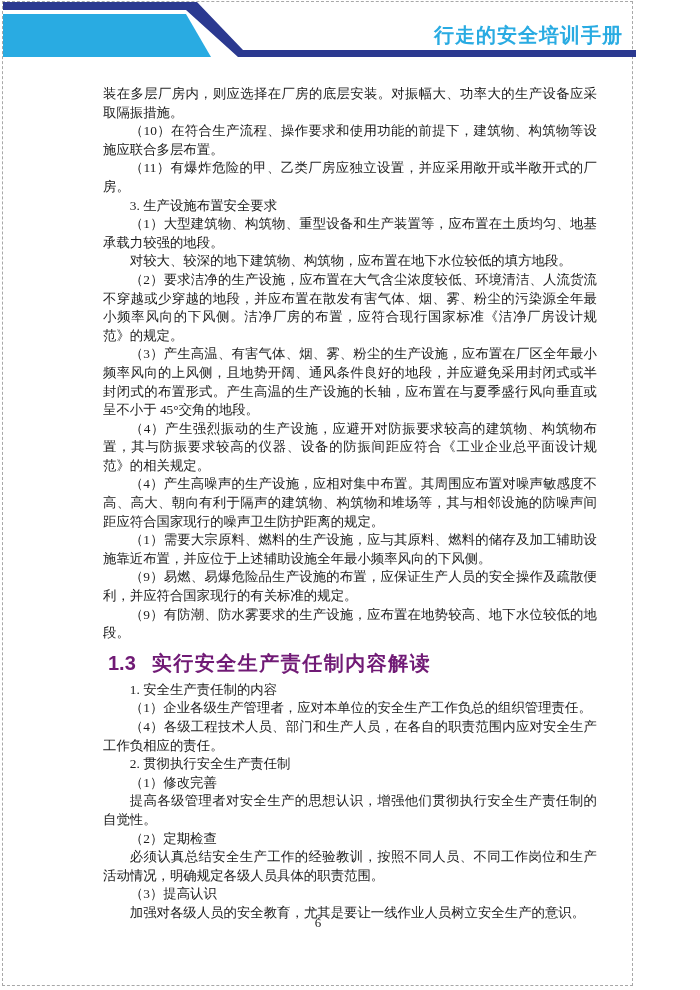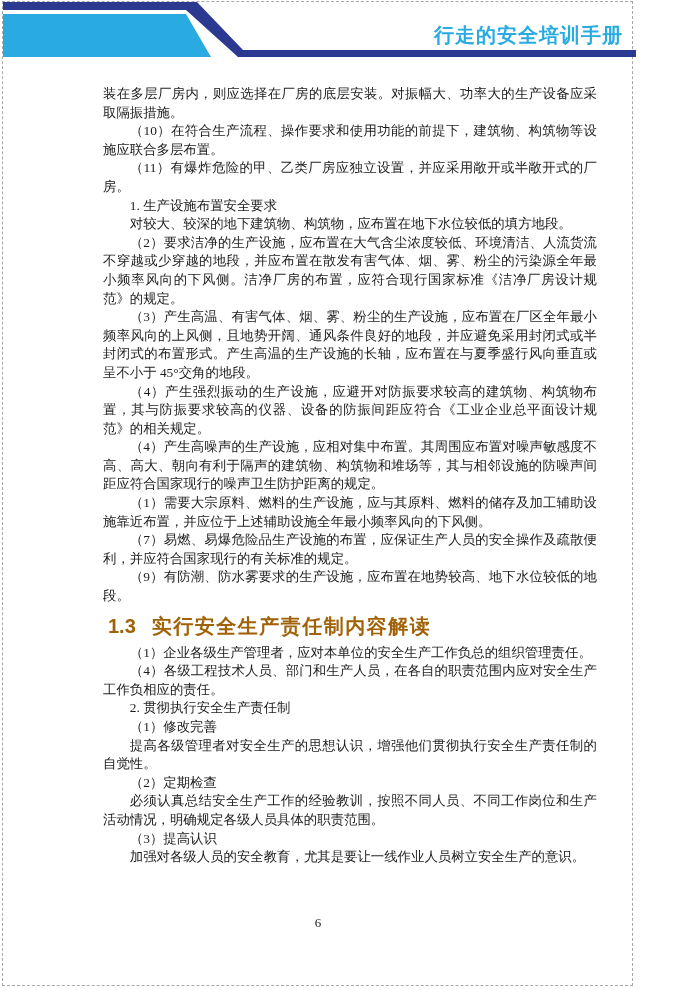--- a/index.html
+++ b/index.html
@@ -96,7 +96,7 @@
     <p class="para noindent">装在多层厂房内，则应选择在厂房的底层安装。对振幅大、功率大的生产设备应采取隔振措施。</p>
     <p class="para">（10）在符合生产流程、操作要求和使用功能的前提下，建筑物、构筑物等设施应联合多层布置。</p>
     <p class="para">（11）有爆炸危险的甲、乙类厂房应独立设置，并应采用敞开或半敞开式的厂房。</p>
-    <p class="para">1. 生产设施布置安全要求</p>
+    <p class="para">3. 生产设施布置安全要求</p>
     <p class="para">对较大、较深的地下建筑物、构筑物，应布置在地下水位较低的填方地段。</p>
     <p class="para">（2）要求洁净的生产设施，应布置在大气含尘浓度较低、环境清洁、人流货流不穿越或少穿越的地段，并应布置在散发有害气体、烟、雾、粉尘的污染源全年最小频率风向的下风侧。洁净厂房的布置，应符合现行国家标准《洁净厂房设计规范》的规定。</p>
     <p class="para">（3）产生高温、有害气体、烟、雾、粉尘的生产设施，应布置在厂区全年最小频率风向的上风侧，且地势开阔、通风条件良好的地段，并应避免采用封闭式或半封闭式的布置形式。产生高温的生产设施的长轴，应布置在与夏季盛行风向垂直或呈不小于 45°交角的地段。</p>

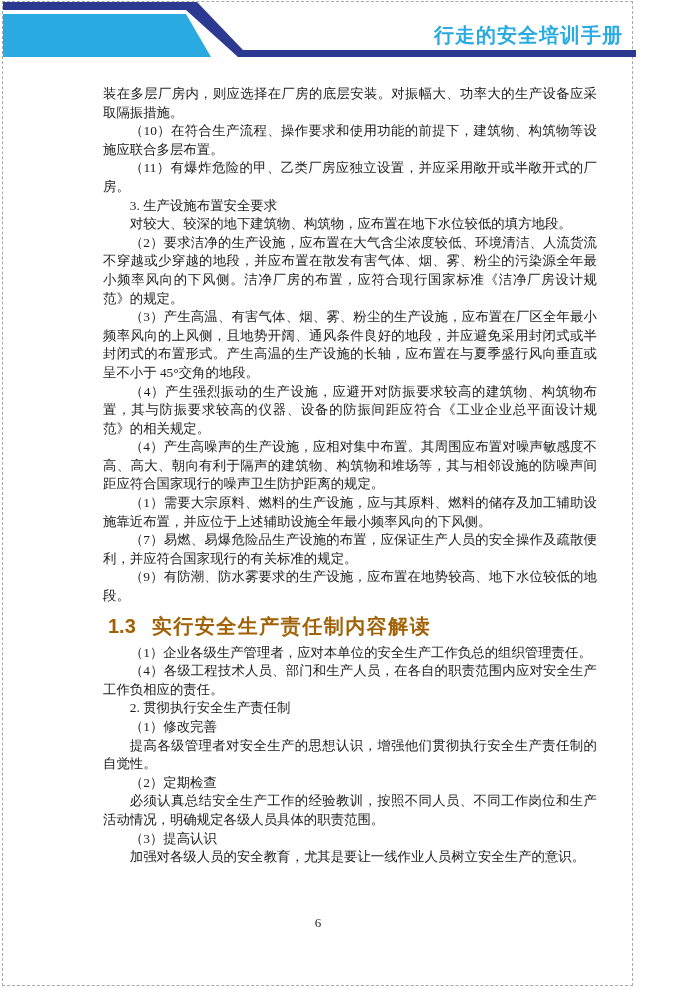--- a/index.html
+++ b/index.html
@@ -97,6 +97,7 @@
     <p class="para">（10）在符合生产流程、操作要求和使用功能的前提下，建筑物、构筑物等设施应联合多层布置。</p>
     <p class="para">（11）有爆炸危险的甲、乙类厂房应独立设置，并应采用敞开或半敞开式的厂房。</p>
     <p class="para">3. 生产设施布置安全要求</p>
+    <p class="para">（1）大型建筑物、构筑物、重型设备和生产装置等，应布置在土质均匀、地基承载力较强的地段。</p>
     <p class="para">对较大、较深的地下建筑物、构筑物，应布置在地下水位较低的填方地段。</p>
     <p class="para">（2）要求洁净的生产设施，应布置在大气含尘浓度较低、环境清洁、人流货流不穿越或少穿越的地段，并应布置在散发有害气体、烟、雾、粉尘的污染源全年最小频率风向的下风侧。洁净厂房的布置，应符合现行国家标准《洁净厂房设计规范》的规定。</p>
     <p class="para">（3）产生高温、有害气体、烟、雾、粉尘的生产设施，应布置在厂区全年最小频率风向的上风侧，且地势开阔、通风条件良好的地段，并应避免采用封闭式或半封闭式的布置形式。产生高温的生产设施的长轴，应布置在与夏季盛行风向垂直或呈不小于 45°交角的地段。</p>

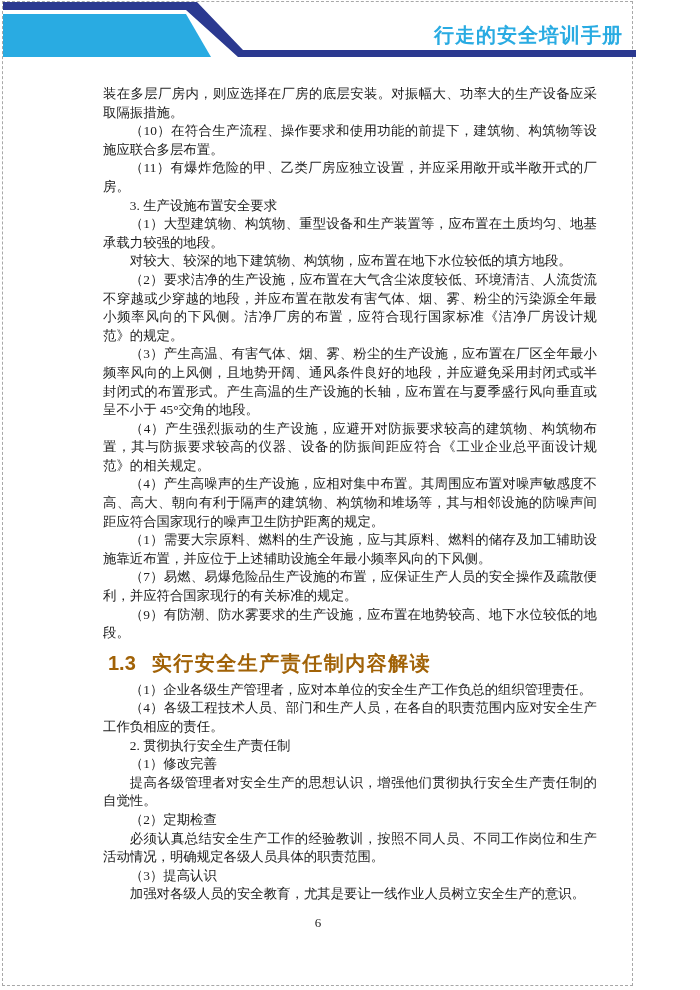--- a/index.html
+++ b/index.html
@@ -104,7 +104,7 @@
     <p class="para">（4）产生强烈振动的生产设施，应避开对防振要求较高的建筑物、构筑物布置，其与防振要求较高的仪器、设备的防振间距应符合《工业企业总平面设计规范》的相关规定。</p>
     <p class="para">（4）产生高噪声的生产设施，应相对集中布置。其周围应布置对噪声敏感度不高、高大、朝向有利于隔声的建筑物、构筑物和堆场等，其与相邻设施的防噪声间距应符合国家现行的噪声卫生防护距离的规定。</p>
     <p class="para">（1）需要大宗原料、燃料的生产设施，应与其原料、燃料的储存及加工辅助设施靠近布置，并应位于上述辅助设施全年最小频率风向的下风侧。</p>
-    <p class="para">（7）易燃、易爆危险品生产设施的布置，应保证生产人员的安全操作及疏散便利，并应符合国家现行的有关标准的规定。</p>
+    <p class="para">（9）易燃、易爆危险品生产设施的布置，应保证生产人员的安全操作及疏散便利，并应符合国家现行的有关标准的规定。</p>
     <p class="para">（9）有防潮、防水雾要求的生产设施，应布置在地势较高、地下水位较低的地段。</p>
 
     <h2 class="section-heading">

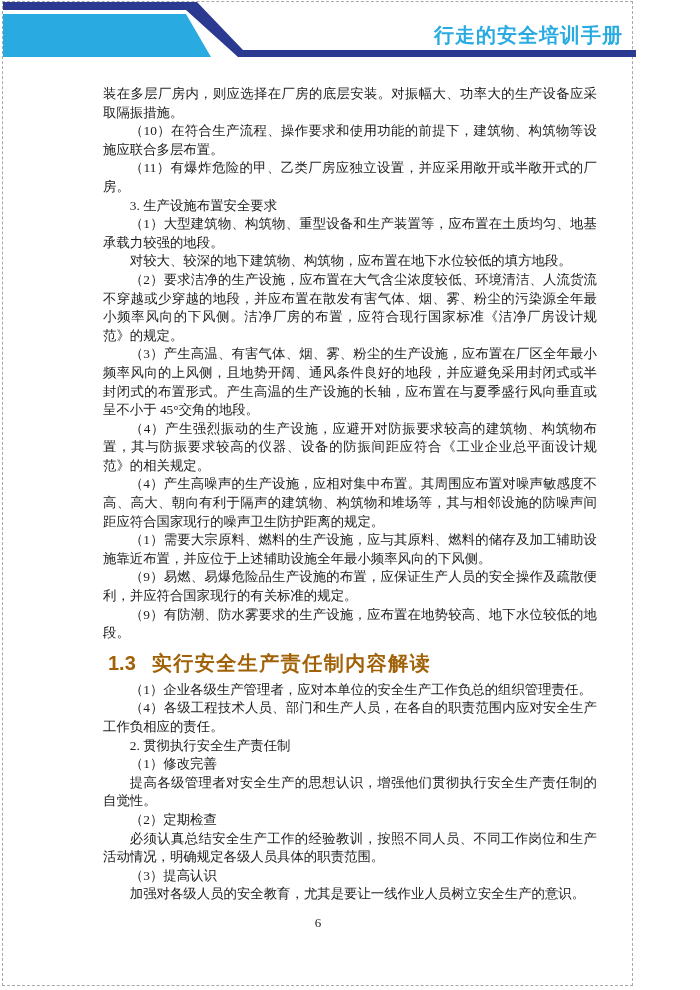--- a/index.html
+++ b/index.html
@@ -59,7 +59,7 @@
     font-family: "Liberation Sans", "DejaVu Sans", sans-serif;
     font-size: 20px;
     font-weight: bold;
-    color: #a16207;
+    color: #701a75;
     margin: 8px 0 6px 0;
     padding-left: 5px;
     letter-spacing: 1.5px;

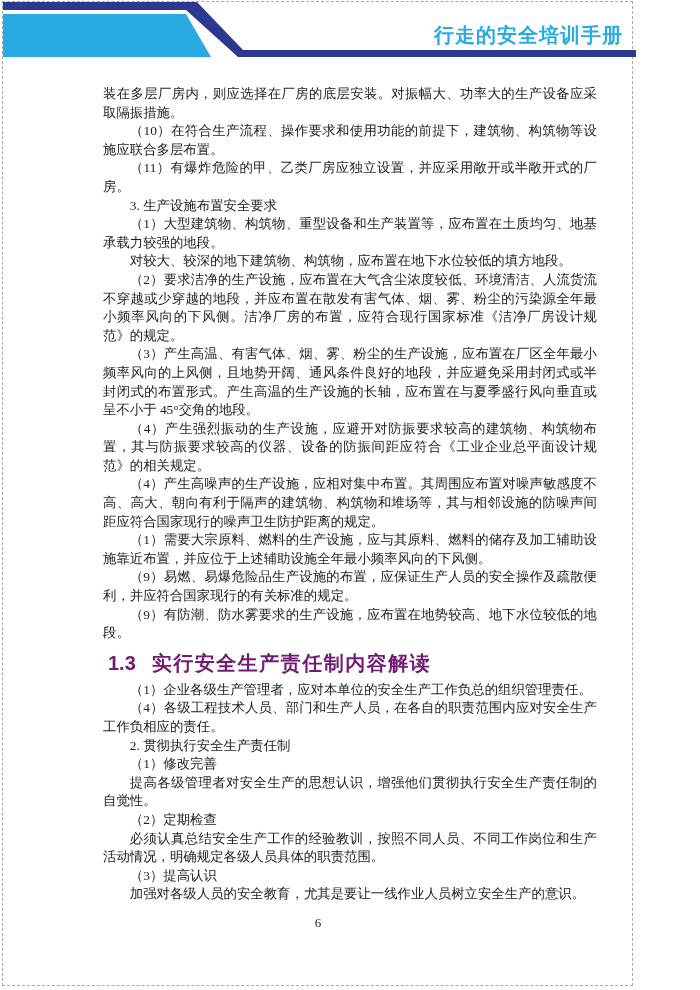--- a/index.html
+++ b/index.html
@@ -111,6 +111,7 @@
       <span class="sec-num">1.3</span><span>实行安全生产责任制内容解读</span>
     </h2>
 
+    <p class="para">1. 安全生产责任制的内容</p>
     <p class="para">（1）企业各级生产管理者，应对本单位的安全生产工作负总的组织管理责任。</p>
     <p class="para">（4）各级工程技术人员、部门和生产人员，在各自的职责范围内应对安全生产工作负相应的责任。</p>
     <p class="para">2. 贯彻执行安全生产责任制</p>

